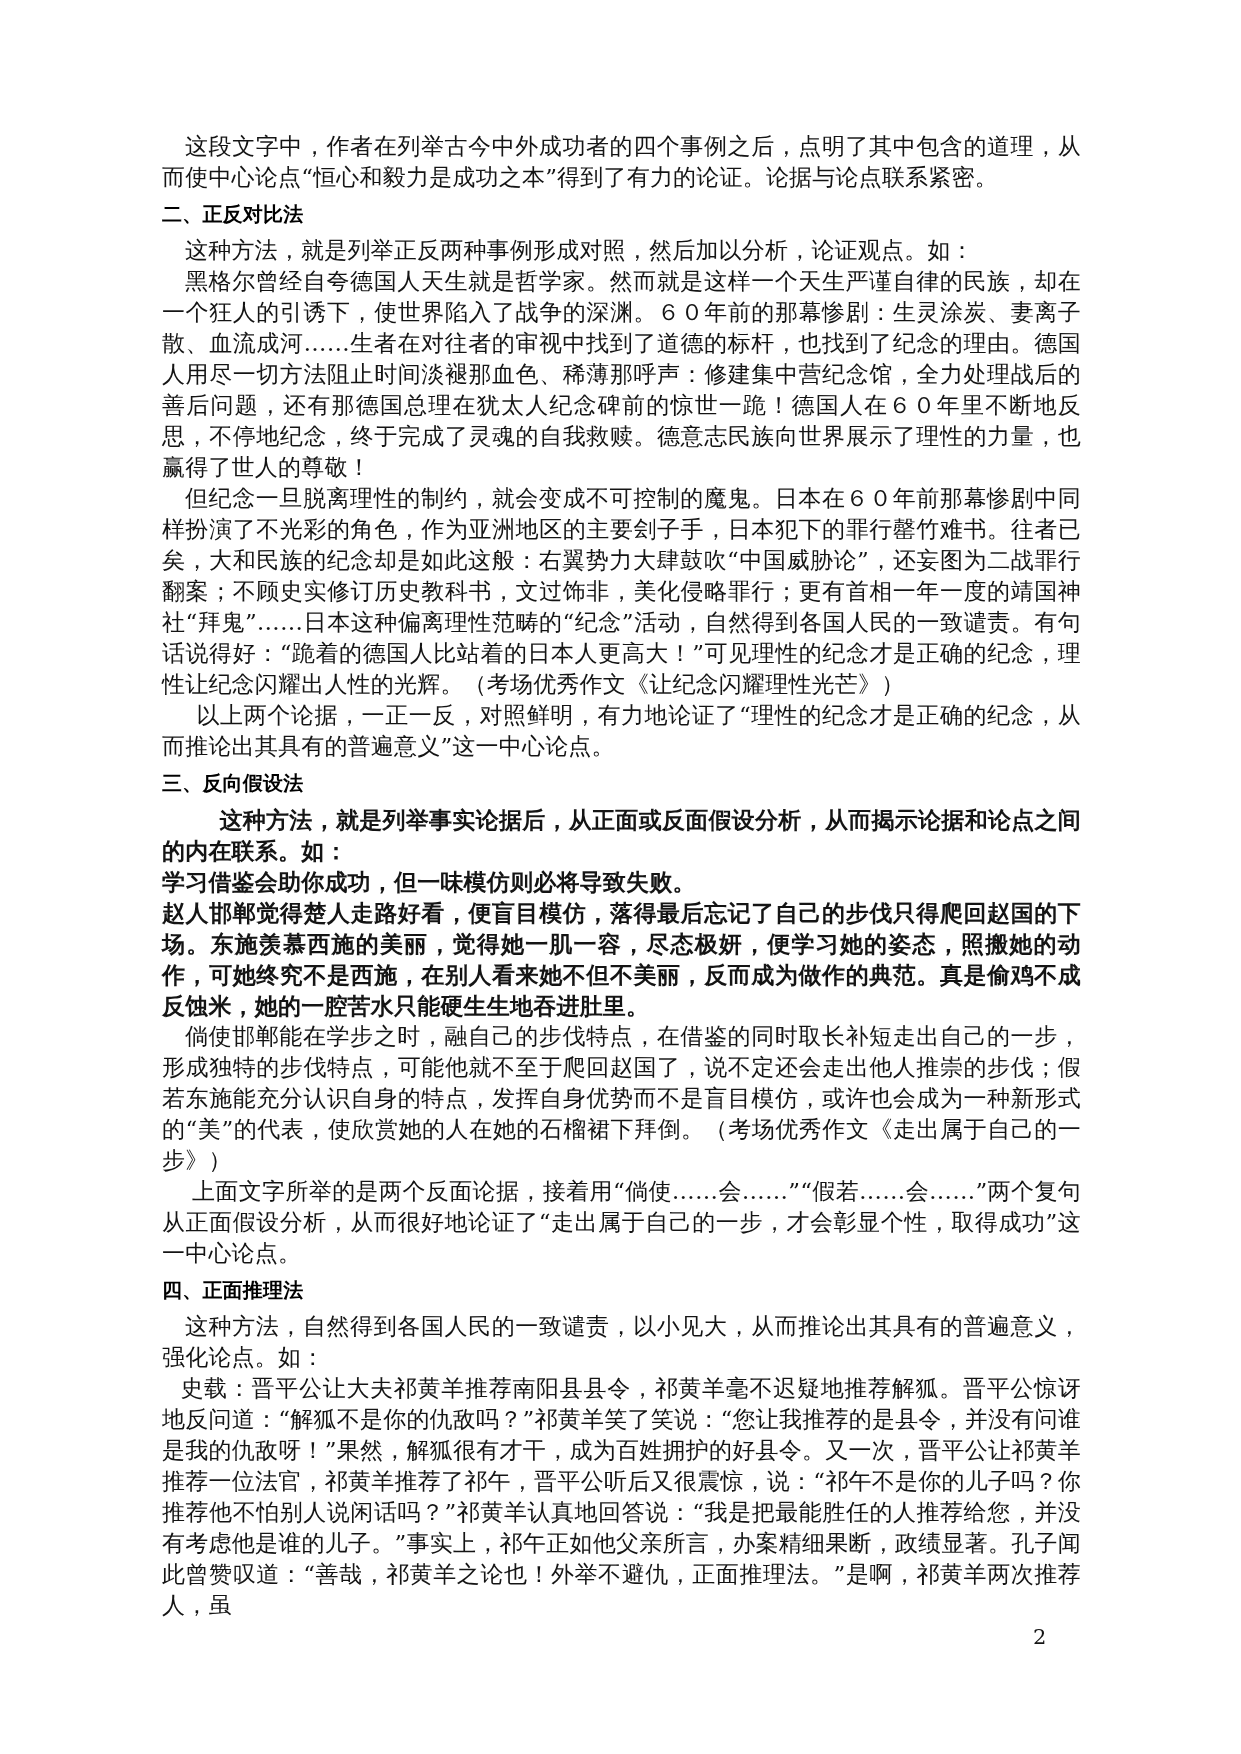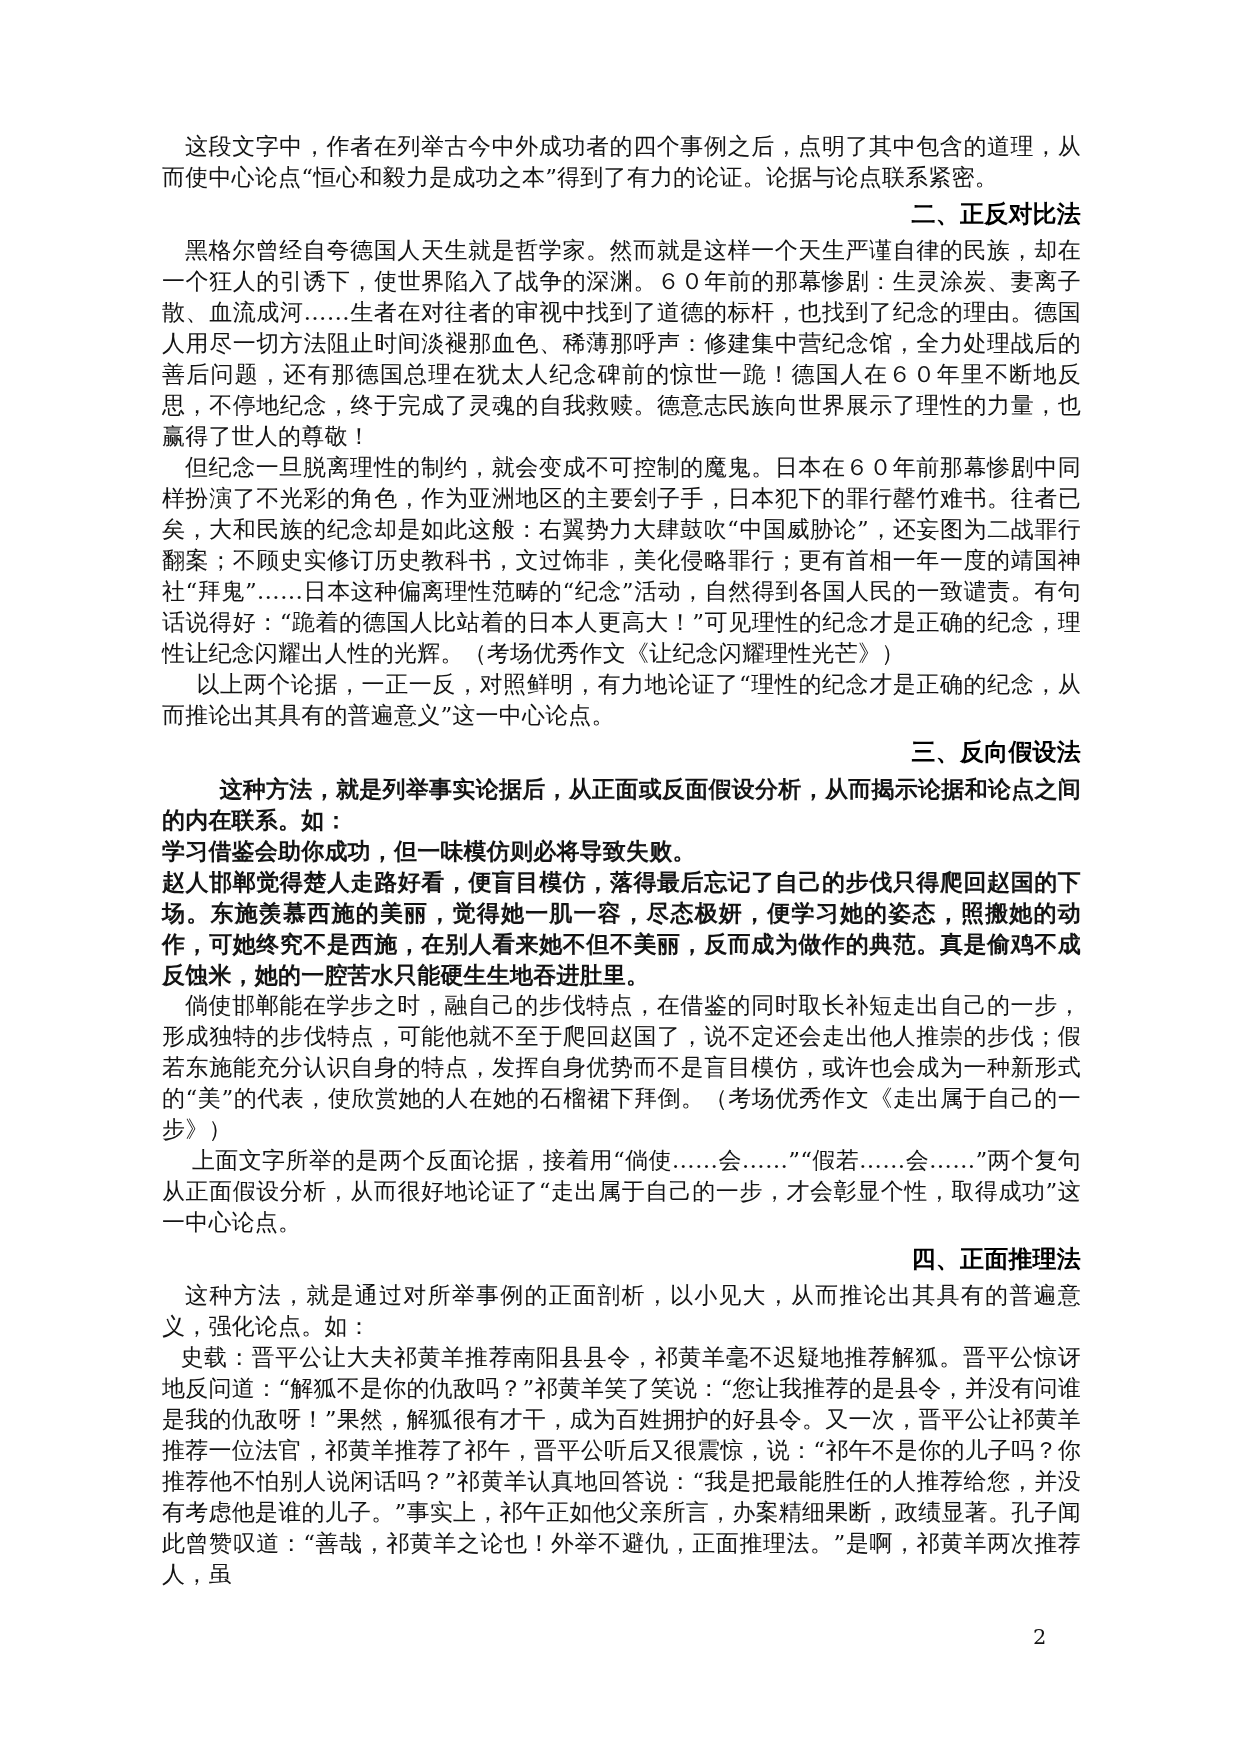--- a/index.html
+++ b/index.html
@@ -40,9 +40,9 @@
     margin: 5px 0 4px 0;
     font-family: "DejaVu Sans", "Liberation Sans", sans-serif;
     font-weight: bold;
-    font-size: 24px;
+    font-size: 20px;
     line-height: 33px;
-    text-align: right;
+    text-align: left;
     color: #000000;
   }
   .page-number {

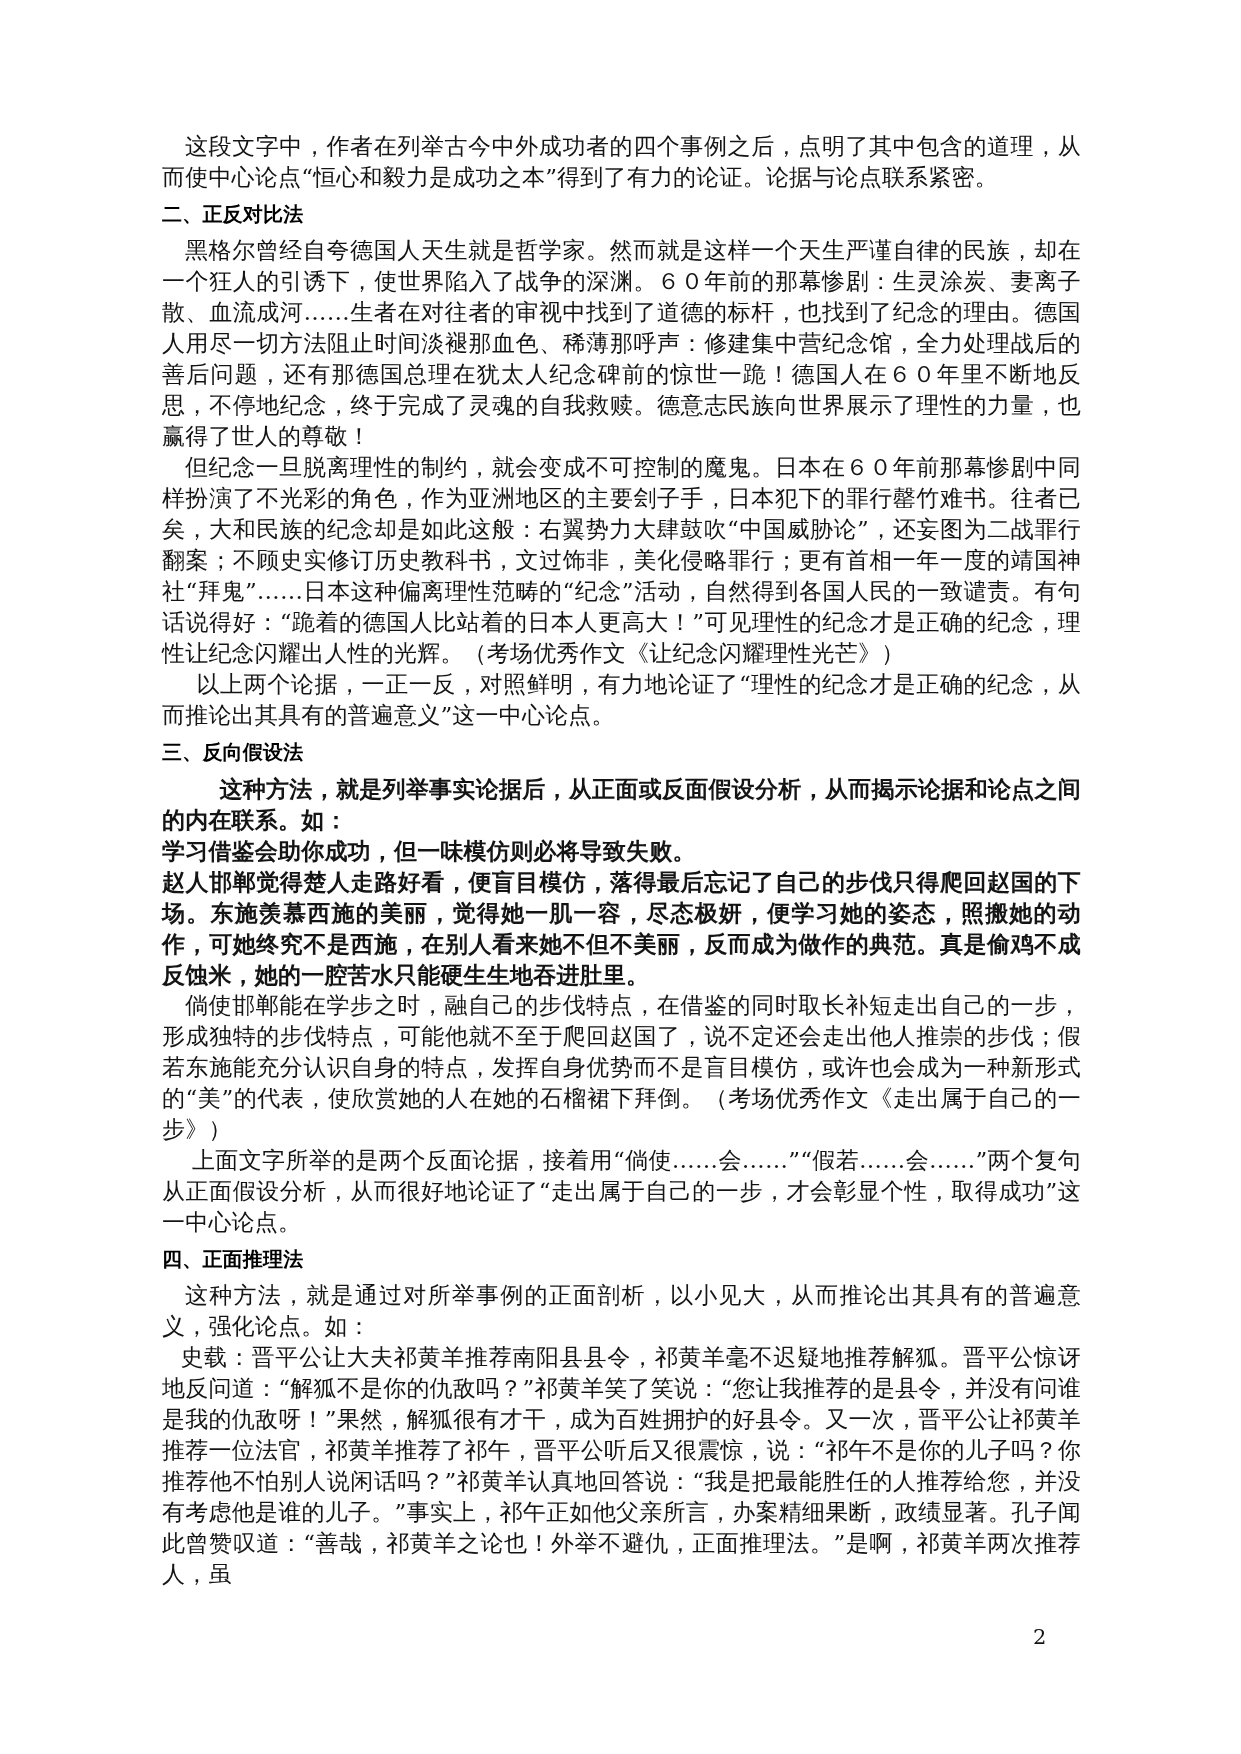--- a/index.html
+++ b/index.html
@@ -66,6 +66,7 @@
 
     <p class="para heading">二、正反对比法</p>
 
+    <p class="para indent-1">这种方法，就是列举正反两种事例形成对照，然后加以分析，论证观点。如：</p>
 
     <p class="para indent-1">黑格尔曾经自夸德国人天生就是哲学家。然而就是这样一个天生严谨自律的民族，却在一个狂人的引诱下，使世界陷入了战争的深渊。６０年前的那幕惨剧：生灵涂炭、妻离子散、血流成河……生者在对往者的审视中找到了道德的标杆，也找到了纪念的理由。德国人用尽一切方法阻止时间淡褪那血色、稀薄那呼声：修建集中营纪念馆，全力处理战后的善后问题，还有那德国总理在犹太人纪念碑前的惊世一跪！德国人在６０年里不断地反思，不停地纪念，终于完成了灵魂的自我救赎。德意志民族向世界展示了理性的力量，也赢得了世人的尊敬！</p>
 

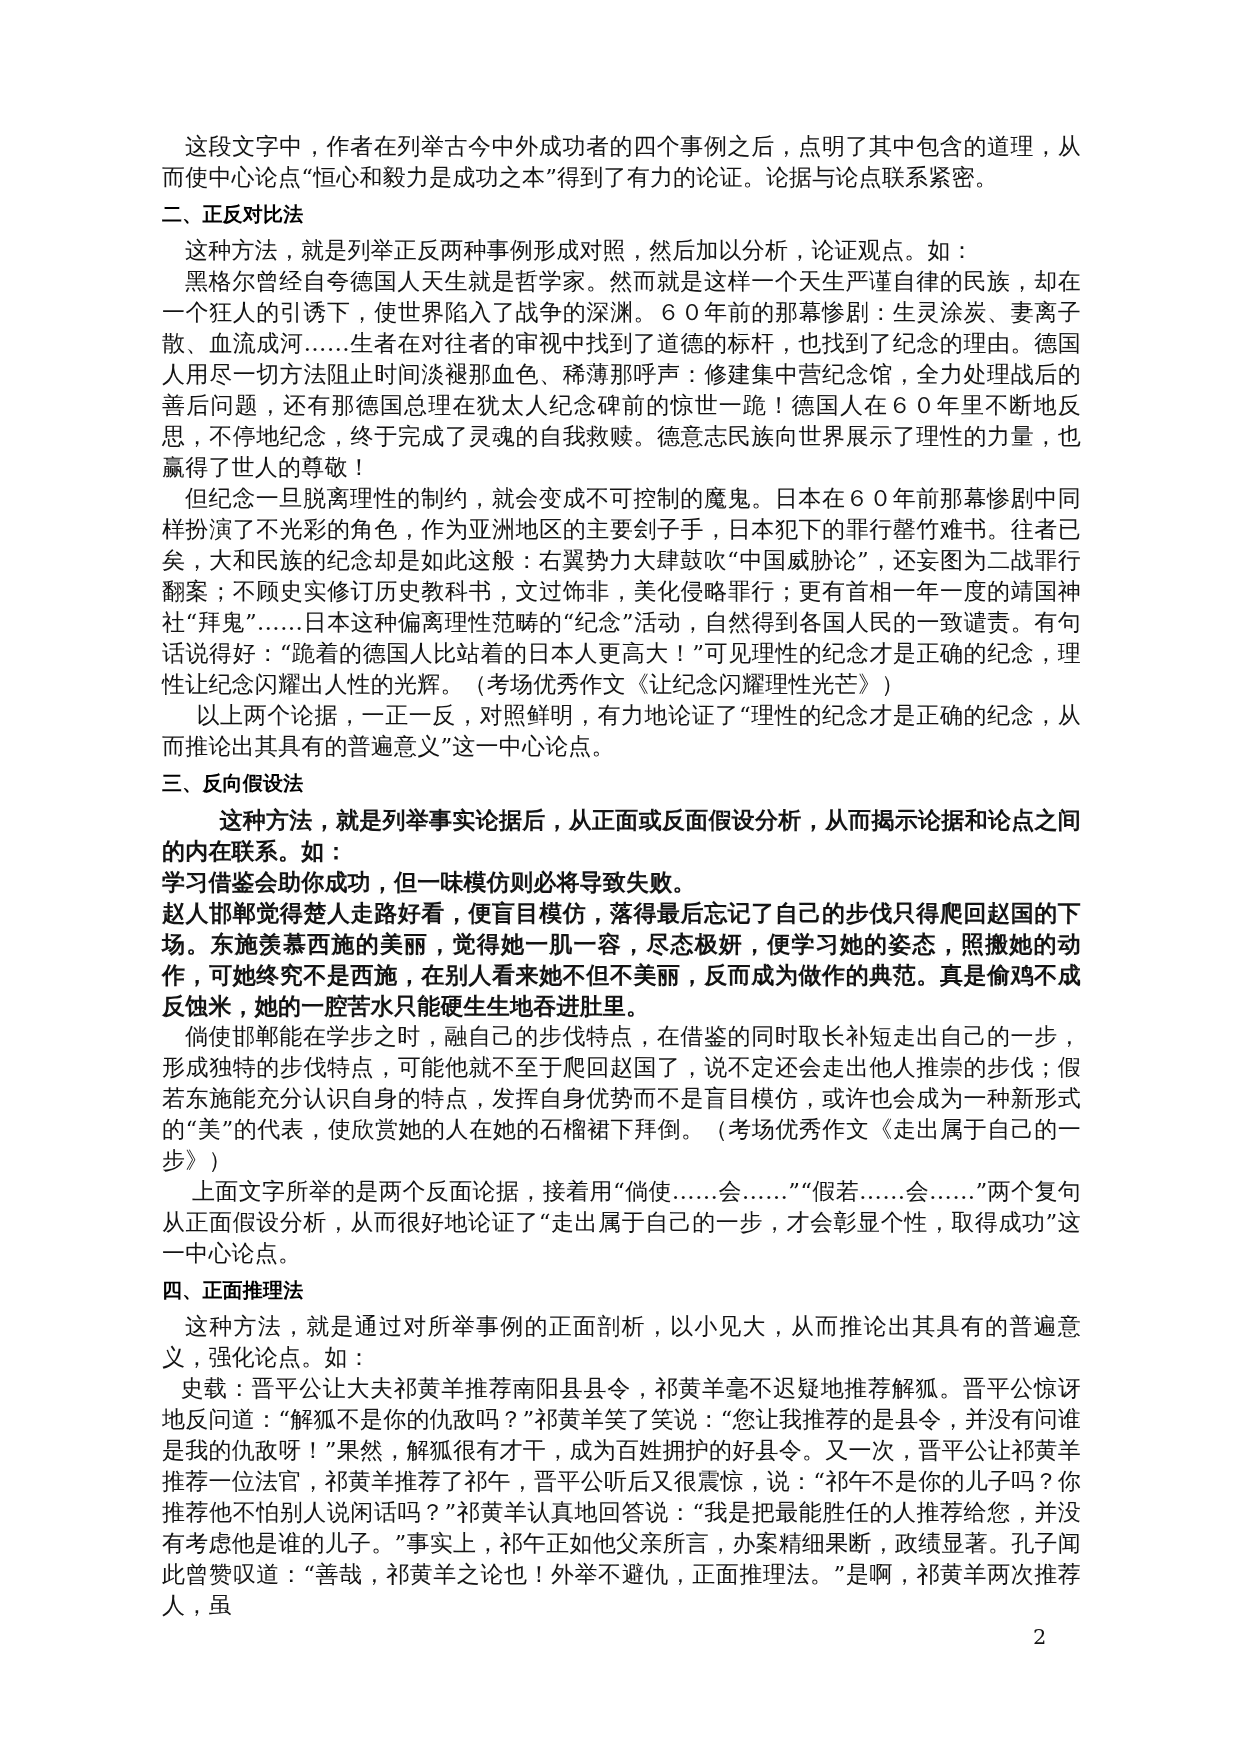--- a/index.html
+++ b/index.html
@@ -88,7 +88,7 @@
 
     <p class="para heading">四、正面推理法</p>
 
-    <p class="para indent-1">这种方法，就是通过对所举事例的正面剖析，以小见大，从而推论出其具有的普遍意义，强化论点。如：</p>
+    <p class="para indent-1">这种方法，自然得到各国人民的一致谴责，以小见大，从而推论出其具有的普遍意义，强化论点。如：</p>
 
     <p class="para indent-07">史载：晋平公让大夫祁黄羊推荐南阳县县令，祁黄羊毫不迟疑地推荐解狐。晋平公惊讶地反问道：“解狐不是你的仇敌吗？”祁黄羊笑了笑说：“您让我推荐的是县令，并没有问谁是我的仇敌呀！”果然，解狐很有才干，成为百姓拥护的好县令。又一次，晋平公让祁黄羊推荐一位法官，祁黄羊推荐了祁午，晋平公听后又很震惊，说：“祁午不是你的儿子吗？你推荐他不怕别人说闲话吗？”祁黄羊认真地回答说：“我是把最能胜任的人推荐给您，并没有考虑他是谁的儿子。”事实上，祁午正如他父亲所言，办案精细果断，政绩显著。孔子闻此曾赞叹道：“善哉，祁黄羊之论也！外举不避仇，正面推理法。”是啊，祁黄羊两次推荐人，虽</p>
 

